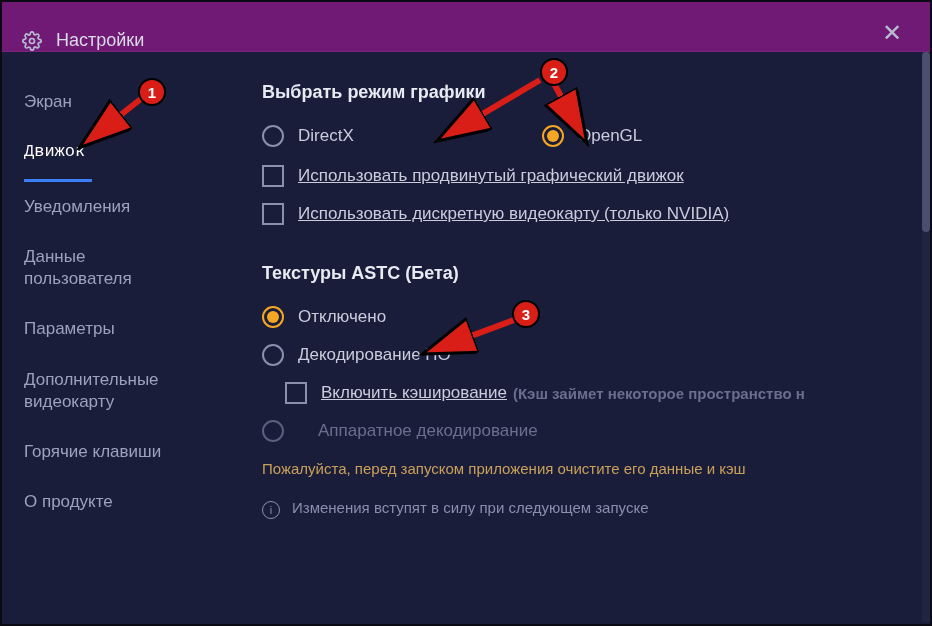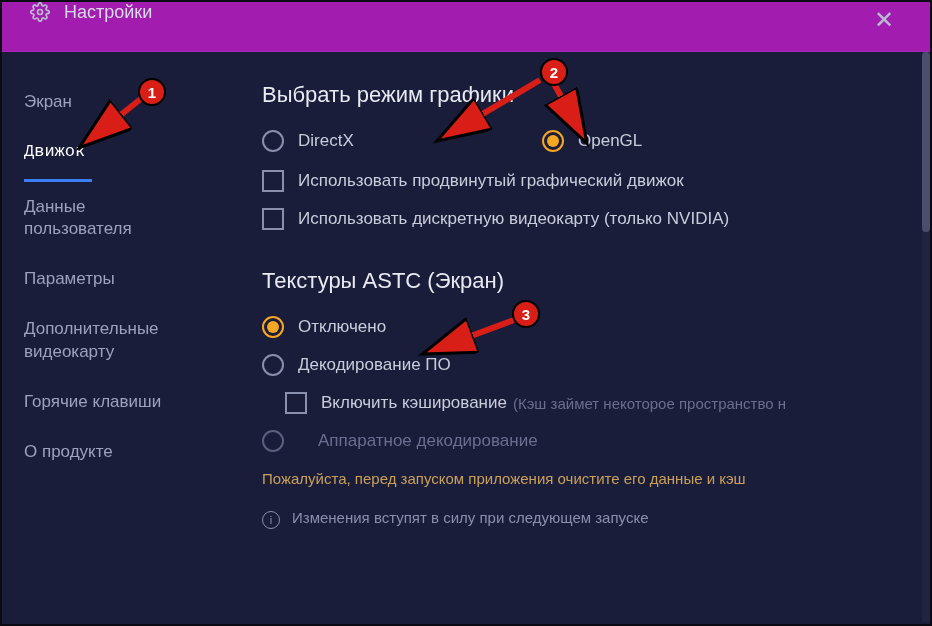--- a/index.html
+++ b/index.html
@@ -25,10 +25,10 @@
     }
     .titlebar {
       height: 50px;
-      background: #a21caf;
-      display: flex;
-      align-items: flex-start;
-      padding: 0 28px;
+      background: #701a75;
+      display: flex;
+      align-items: flex-end;
+      padding: 0 20px;
       border-bottom: 1px solid rgba(255,255,255,0.05);
     }
     .gear-icon {

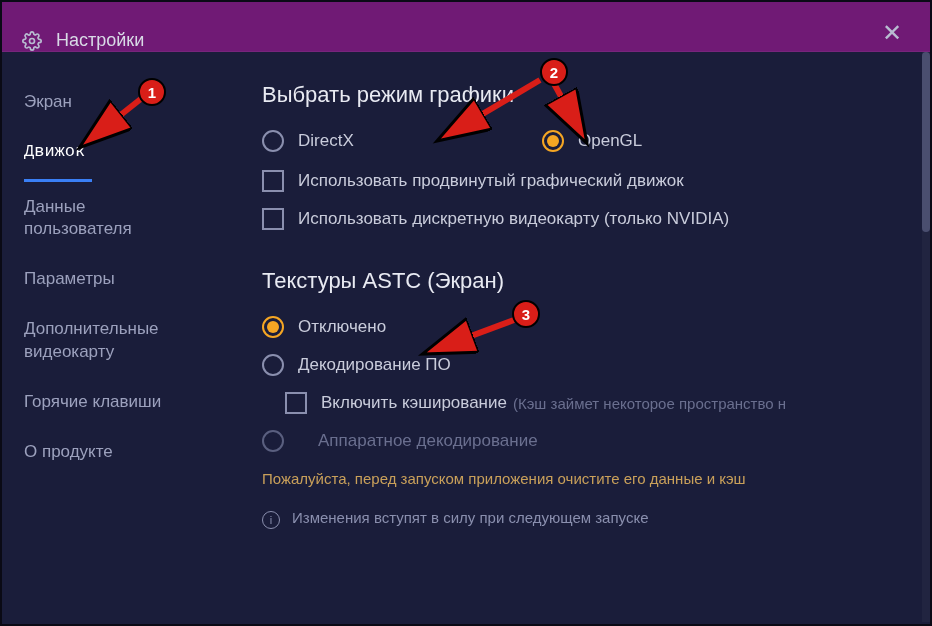--- a/index.html
+++ b/index.html
@@ -84,8 +84,8 @@
     }
     .section-title {
       color: #e8eaf2;
-      font-size: 22px;
-      font-weight: 400;
+      font-size: 18px;
+      font-weight: 700;
       margin-bottom: 22px;
     }
     .radio-row {

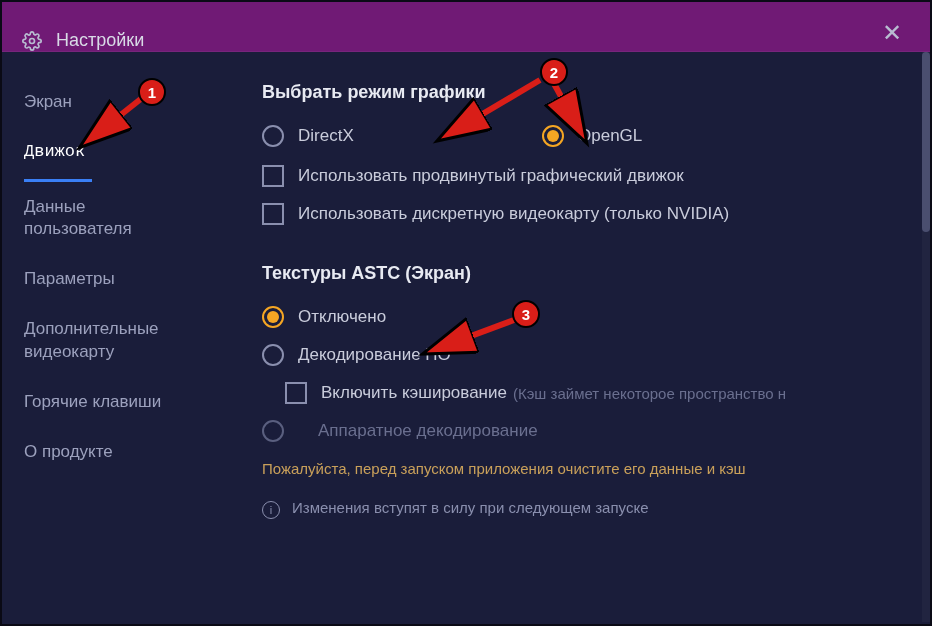--- a/index.html
+++ b/index.html
@@ -138,6 +138,7 @@
     .checkbox-label {
       color: #c9ccdb;
       font-size: 17px;
+      text-decoration: underline;
     }
     .section2 {
       margin-top: 38px;

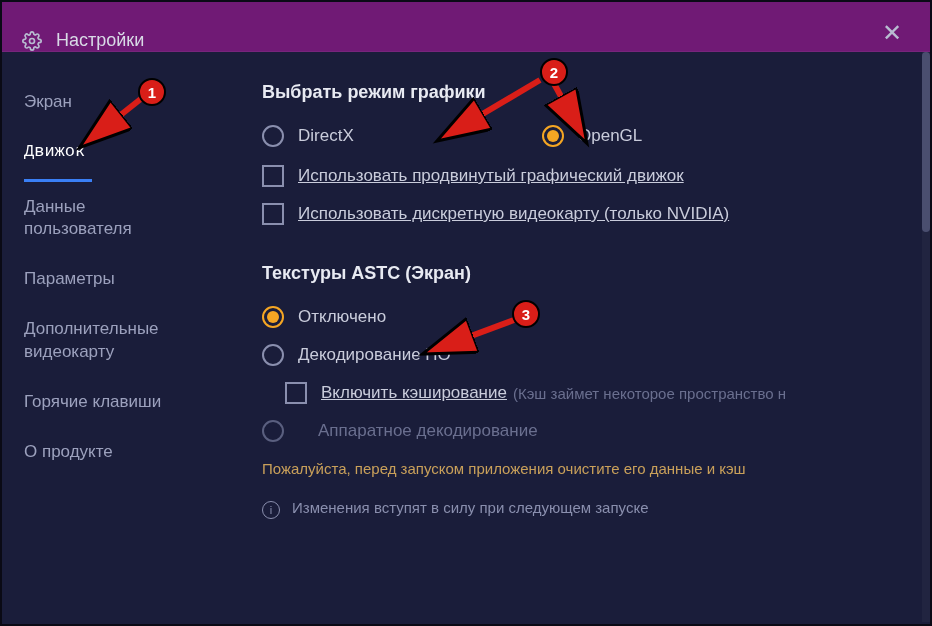--- a/index.html
+++ b/index.html
@@ -242,6 +242,7 @@
       <div class="sidebar-item">Экран</div>
       <div class="sidebar-item active">Движок</div>
       <div class="active-underline"></div>
+      <div class="sidebar-item">Уведомления</div>
       <div class="sidebar-item">Данные пользователя</div>
       <div class="sidebar-item">Параметры</div>
       <div class="sidebar-item">Дополнительные видеокарту</div>

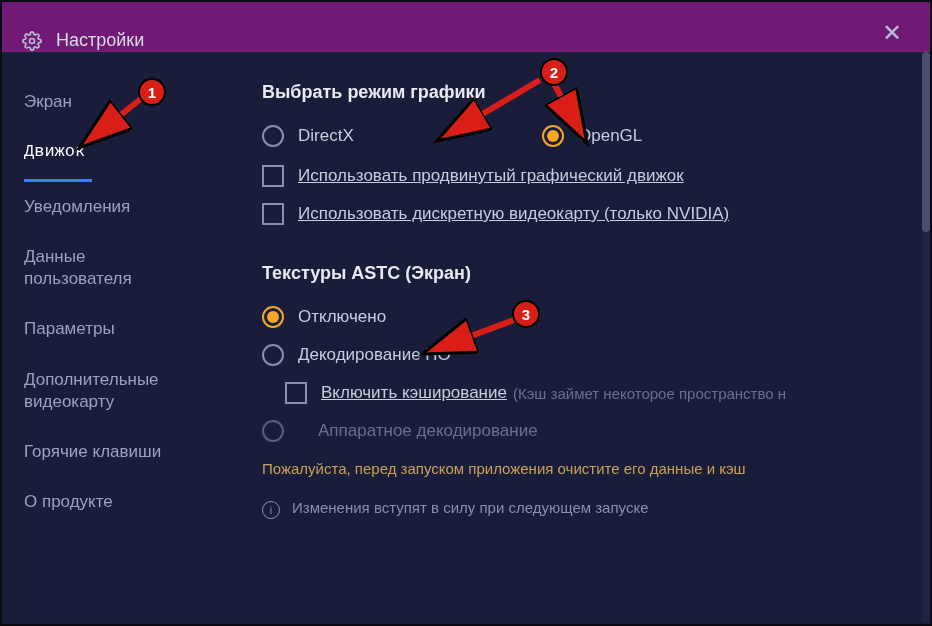--- a/index.html
+++ b/index.html
@@ -277,7 +277,7 @@
       </div>
 
       <div class="section2">
-        <div class="section-title">Текстуры ASTC (Экран)</div>
+        <div class="section-title">Текстуры ASTC (Бета)</div>
 
         <div class="option-row">
           <div class="radio-circle selected">

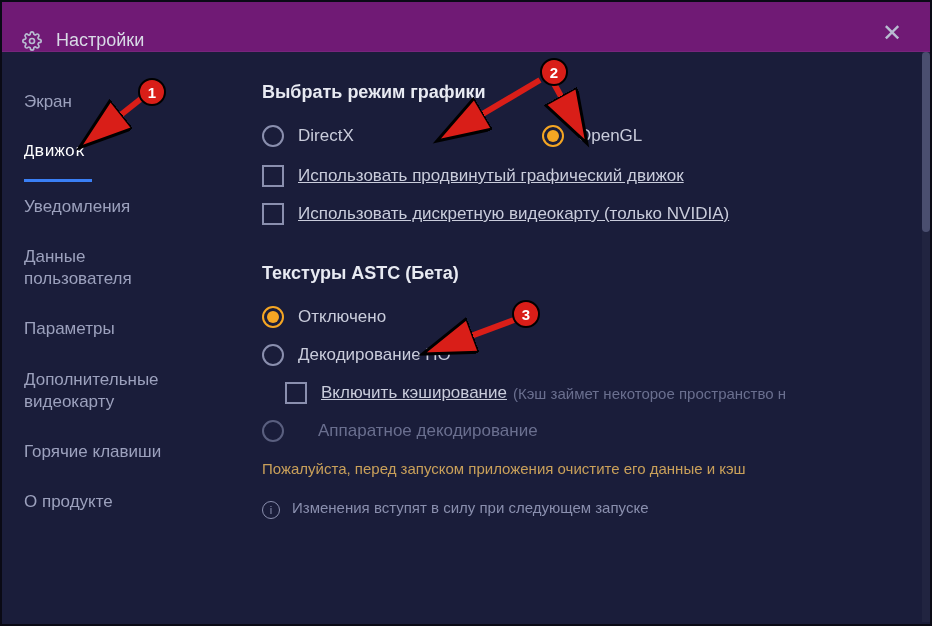--- a/index.html
+++ b/index.html
@@ -294,7 +294,7 @@
         <div class="option-row indented">
           <div class="checkbox"></div>
           <span class="checkbox-label">Включить кэширование</span>
-          <span class="hint-text" style="margin-left:6px;">(Кэш займет некоторое пространство н</span>
+          <span class="hint-text" style="margin-left:6px;font-weight:bold;">(Кэш займет некоторое пространство н</span>
         </div>
 
         <div class="option-row">

